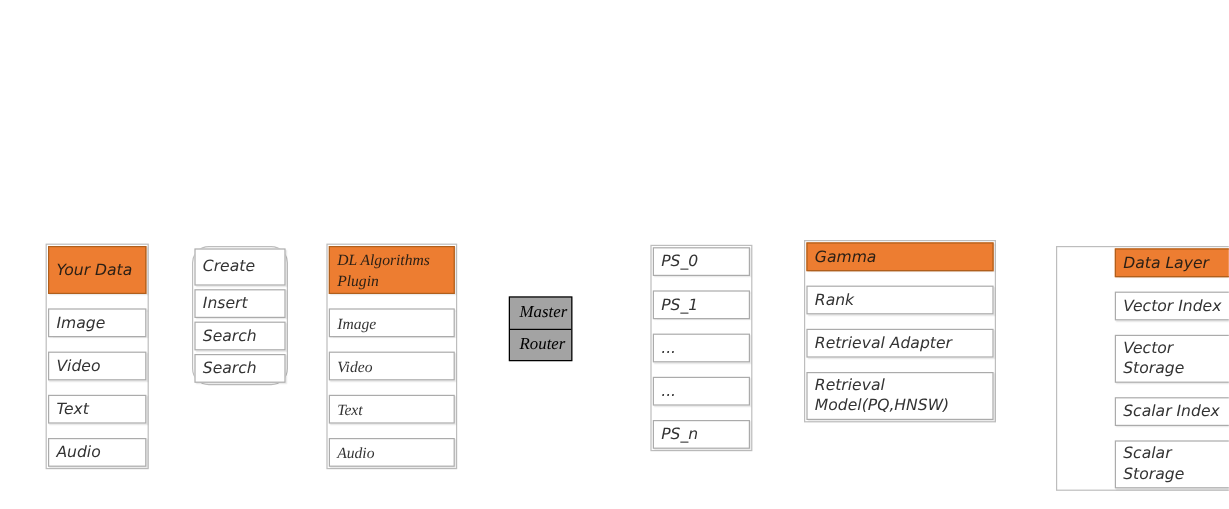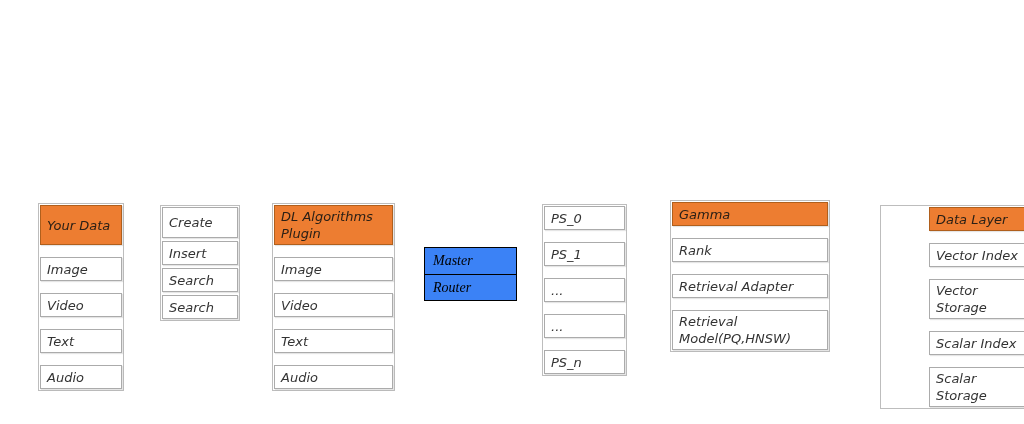--- a/index.html
+++ b/index.html
@@ -45,7 +45,7 @@
 
   
   #box-your-data   {left:38px;  top:203px; width:86px;}
-  #box-operations  {left:160px; top:205px; width:80px;}
+  #box-operations  {left:160px; top:205px; width:80px;border-radius:14px;}
   #box-dl-plugin   {left:272px; top:203px; width:123px;}
   #box-ps          {left:542px; top:204px; width:85px;}
   #box-gamma       {left:670px; top:200px; width:160px;}

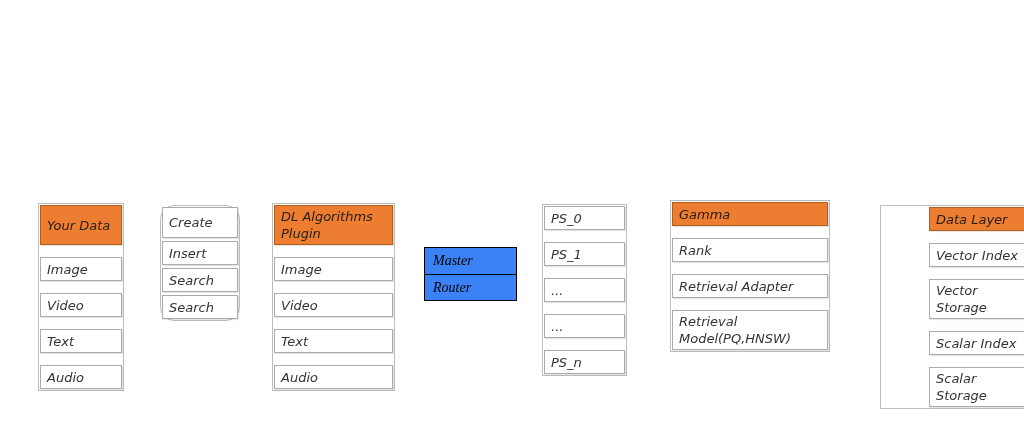--- a/index.html
+++ b/index.html
@@ -46,7 +46,7 @@
   
   #box-your-data   {left:38px;  top:203px; width:86px;}
   #box-operations  {left:160px; top:205px; width:80px;border-radius:14px;}
-  #box-dl-plugin   {left:272px; top:203px; width:123px;}
+  #box-dl-plugin   {left:272px; top:203px; width:109px;font-family:Liberation Serif, serif;}
   #box-ps          {left:542px; top:204px; width:85px;}
   #box-gamma       {left:670px; top:200px; width:160px;}
   #box-data-layer  {left:880px; top:205px; width:158px;padding-left:48px;}

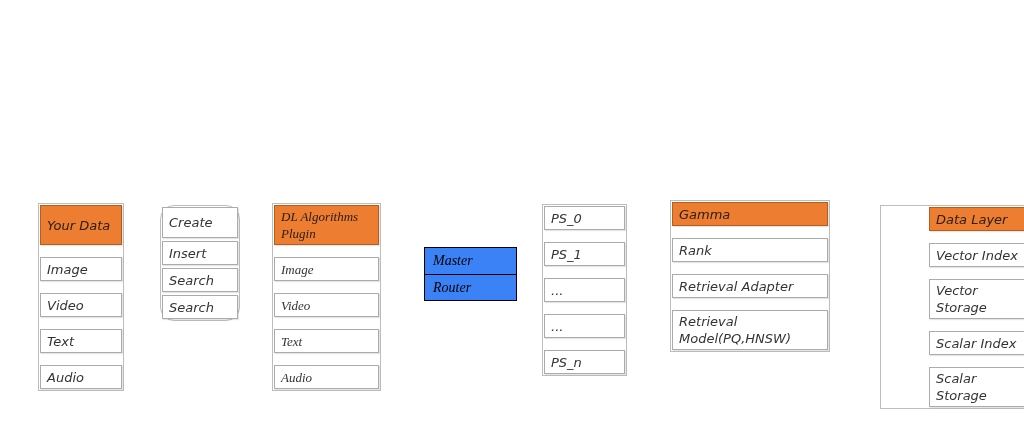--- a/index.html
+++ b/index.html
@@ -56,9 +56,9 @@
   
   #box-master-router{
     position:absolute;
-    left:424px; top:247px; width:93px;
+    left:424px; top:247px; width:53px;
     border:1.5px solid #000000;
-    background:#3b82f6;
+    background:#a3a3a3;
     box-sizing:border-box;
   }
   .mr-cell{

